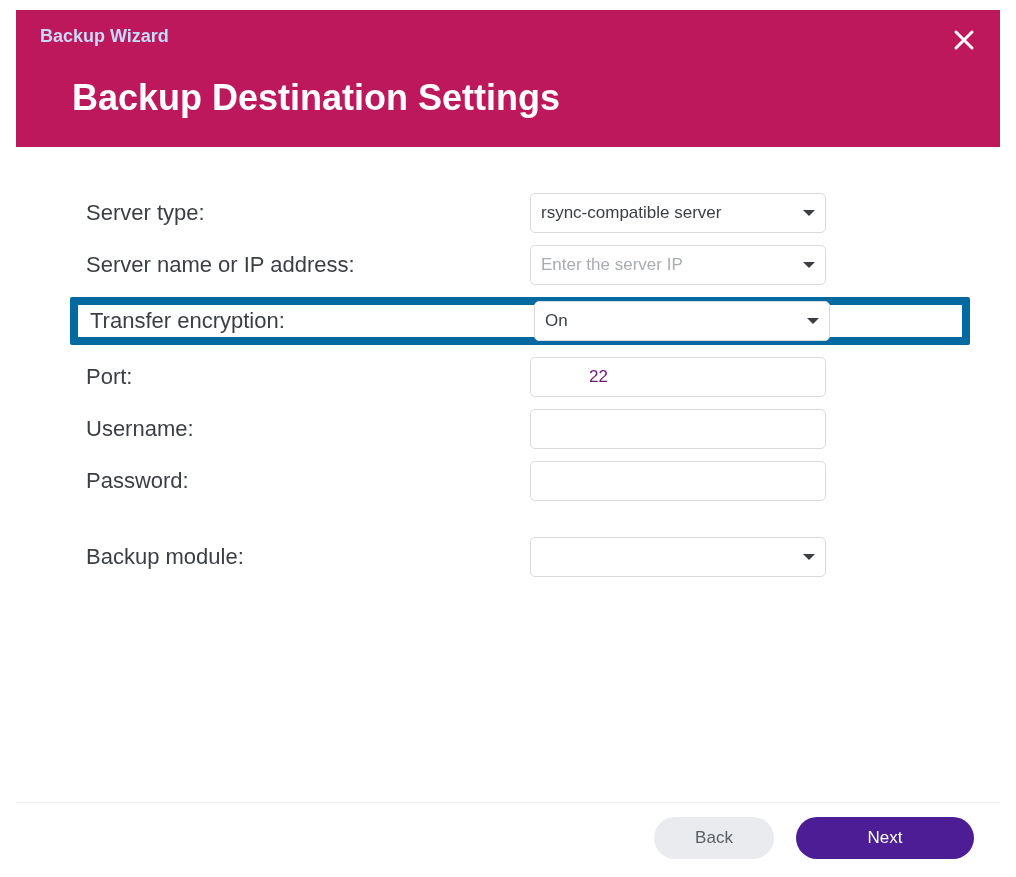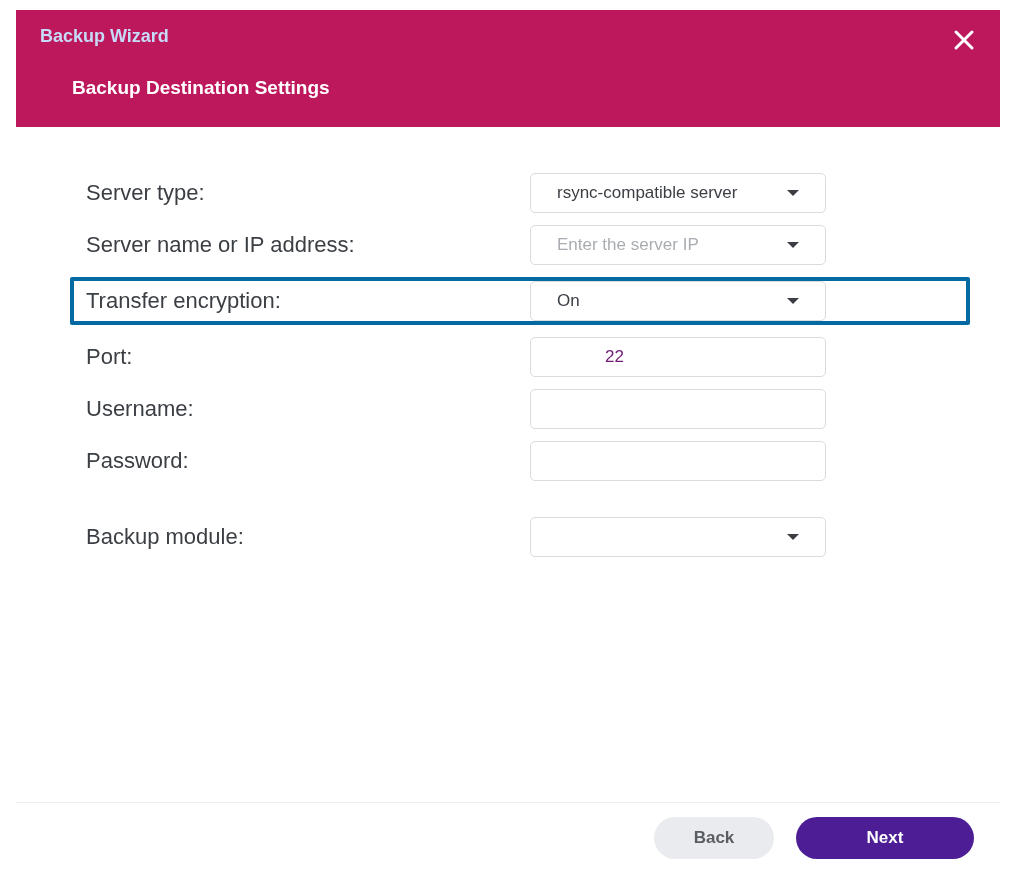--- a/index.html
+++ b/index.html
@@ -32,7 +32,7 @@
     }
     .header-subtitle {
       color: #ffffff;
-      font-size: 19px;
+      font-size: 36px;
       font-weight: 700;
       margin-left: 32px;
     }

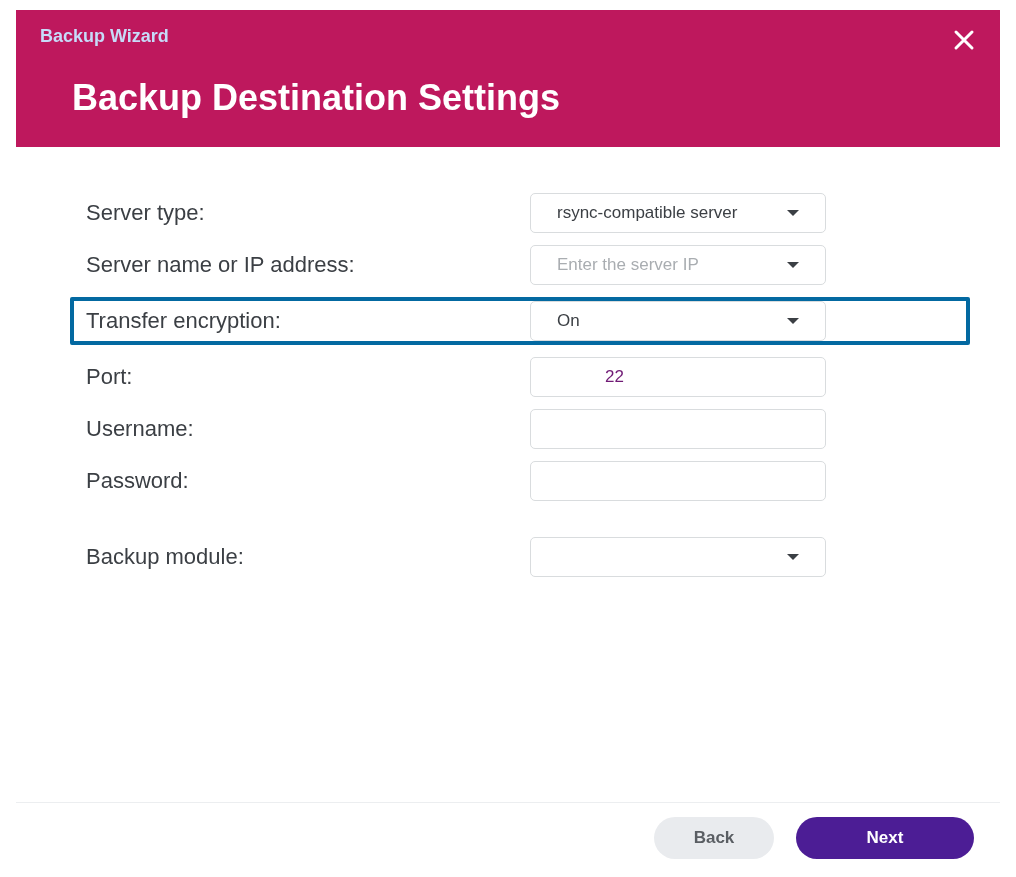--- a/index.html
+++ b/index.html
@@ -73,7 +73,7 @@
       height: 40px;
       border: 1px solid #d9dcde;
       border-radius: 5px;
-      padding: 0 26px;
+      padding: 0 10px;
       font-size: 17px;
       color: #3b3f44;
       background: #ffffff;

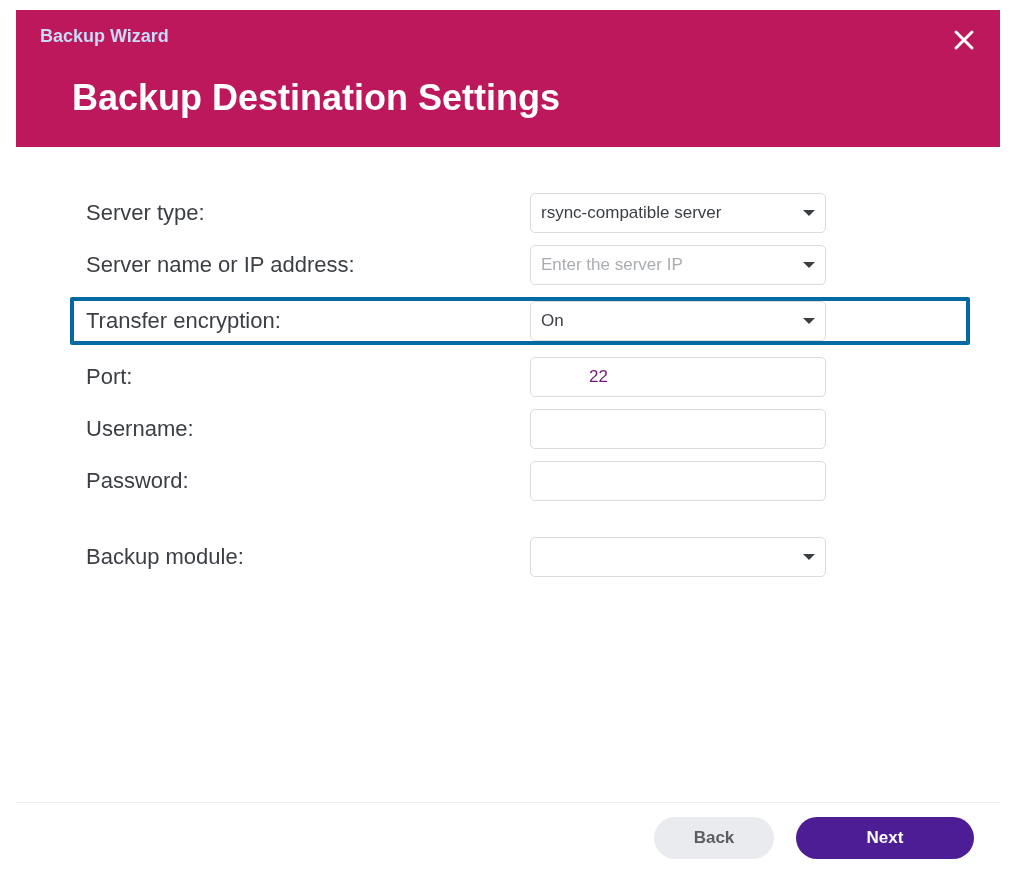--- a/index.html
+++ b/index.html
@@ -110,7 +110,7 @@
       margin-left: 48px;
     }
     .highlight-row {
-      border: 4px solid #0369a1;
+      border: 8px solid #0369a1;
       border-radius: 2px;
       margin-left: -6px;
       margin-right: -30px;

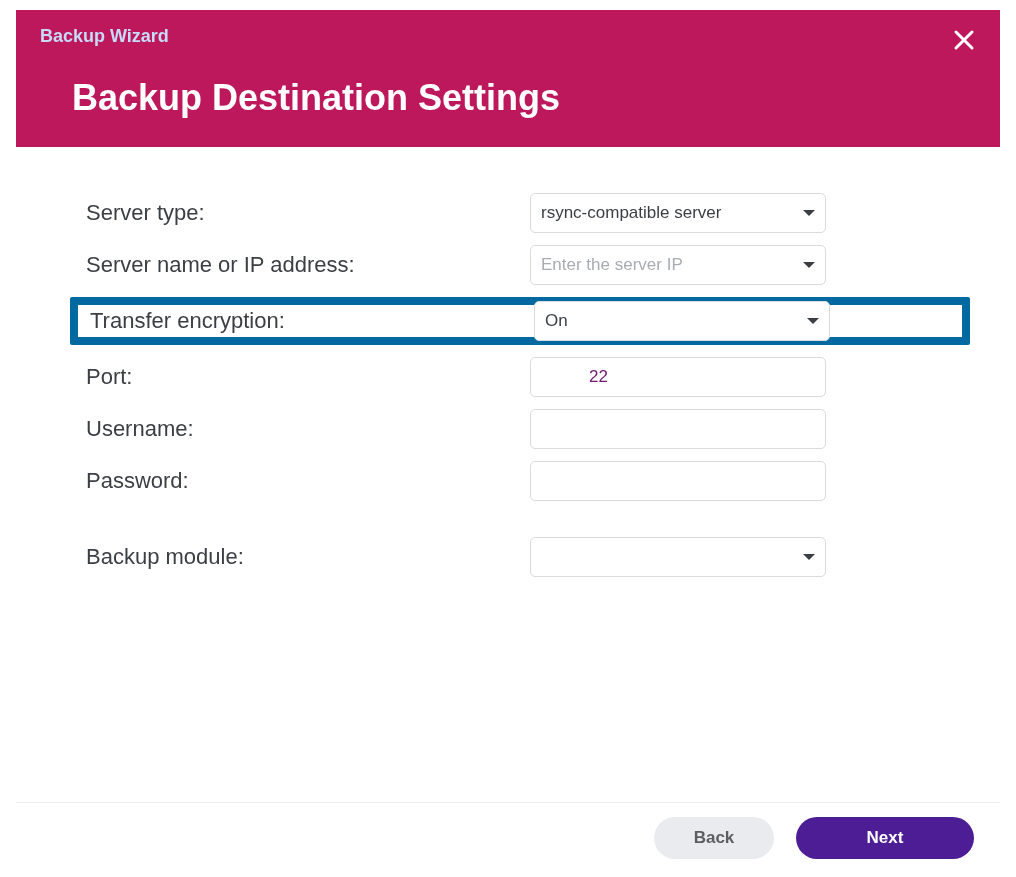--- a/index.html
+++ b/index.html
@@ -139,7 +139,7 @@
       border-radius: 21px;
       border: none;
       font-size: 17px;
-      font-weight: 700;
+      font-weight: 400;
       cursor: pointer;
       padding: 0 28px;
     }

